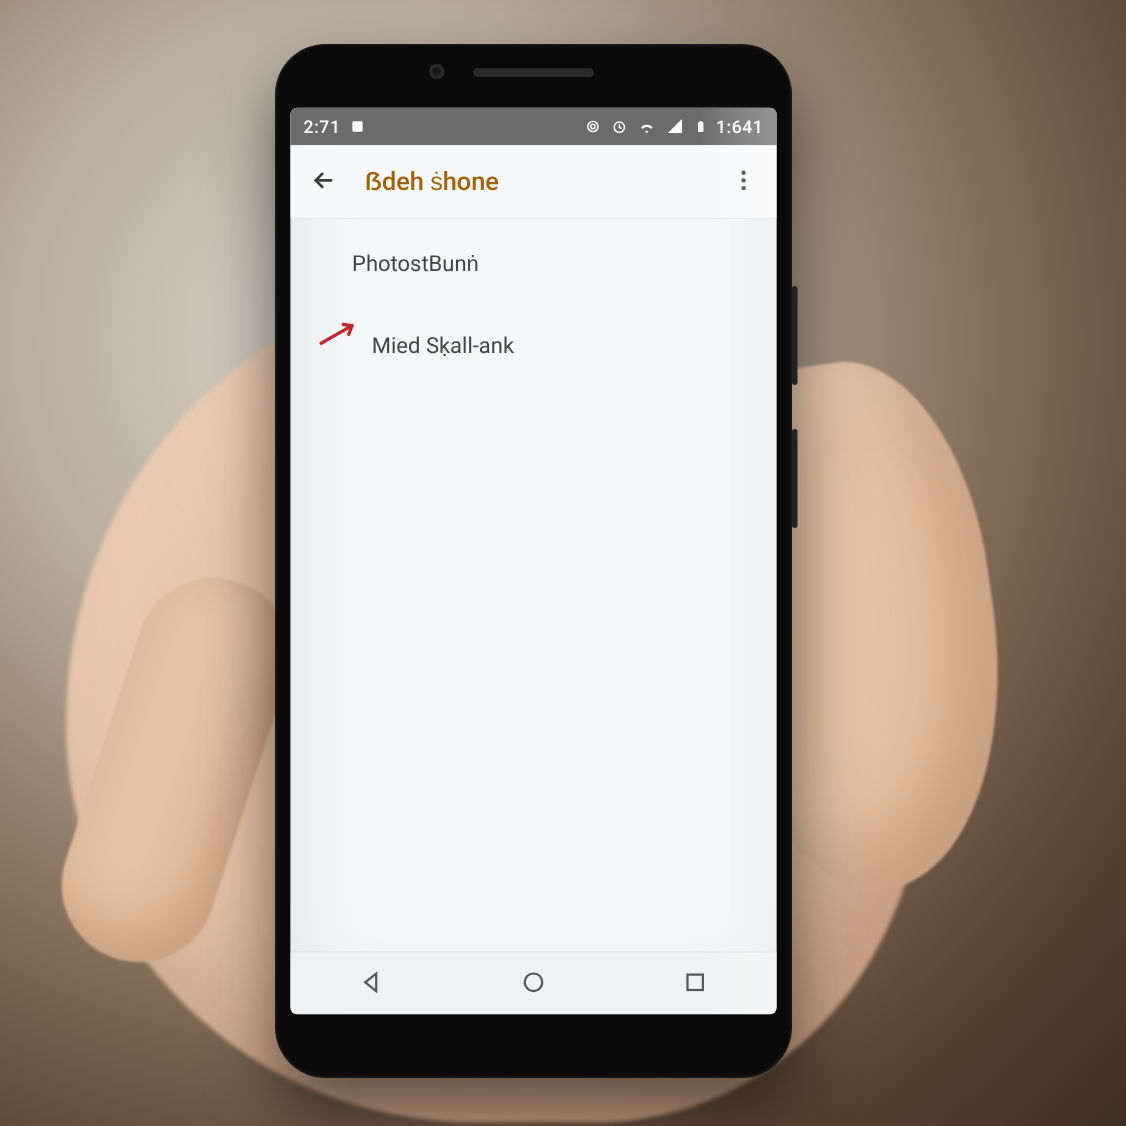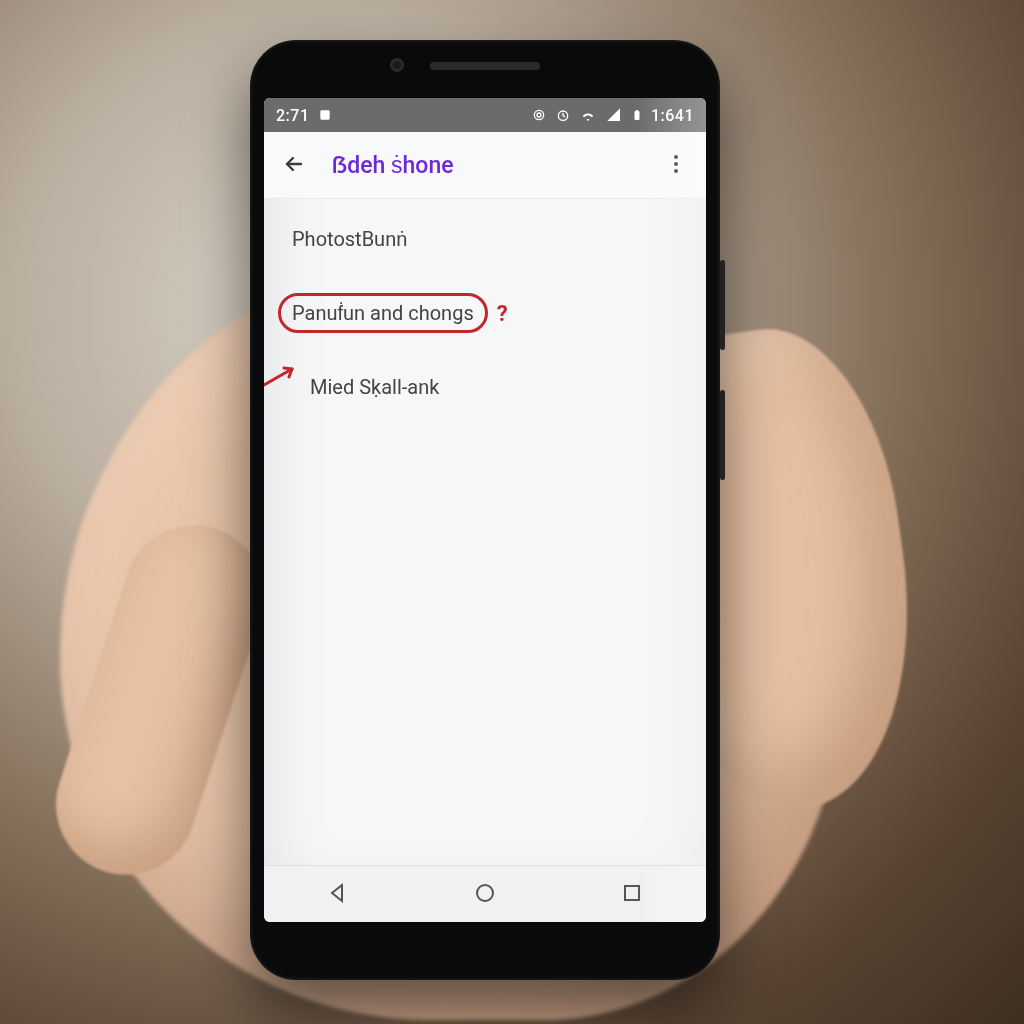--- a/index.html
+++ b/index.html
@@ -119,7 +119,7 @@
   .header-title{
     flex:1;
     font-size:23px;
-    color:#6d28d9;
+    color:#a16207;
     font-weight:500;
   }
 

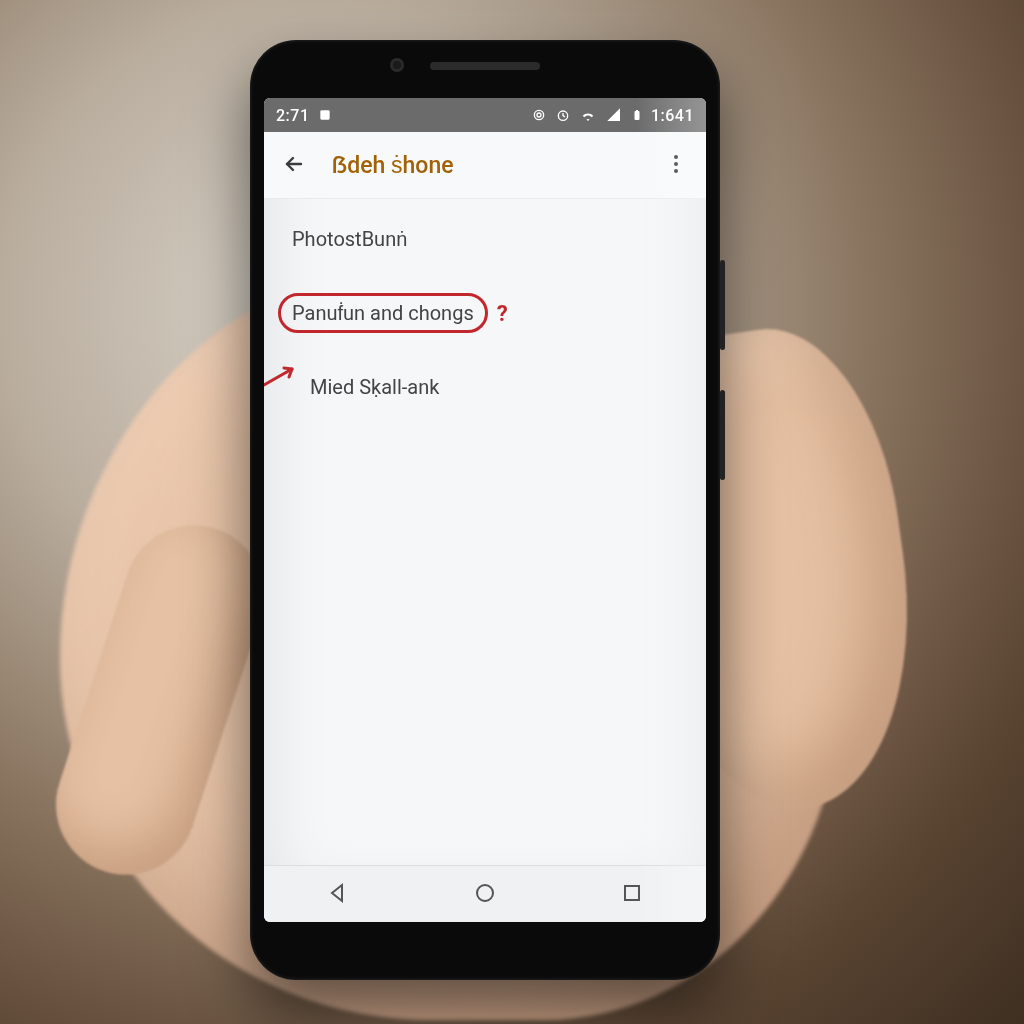--- a/index.html
+++ b/index.html
@@ -128,6 +128,7 @@
     flex:1;
     padding:6px 0;
     position:relative;
+    margin-left:28px;
   }
   .list-item{
     padding:22px 28px;

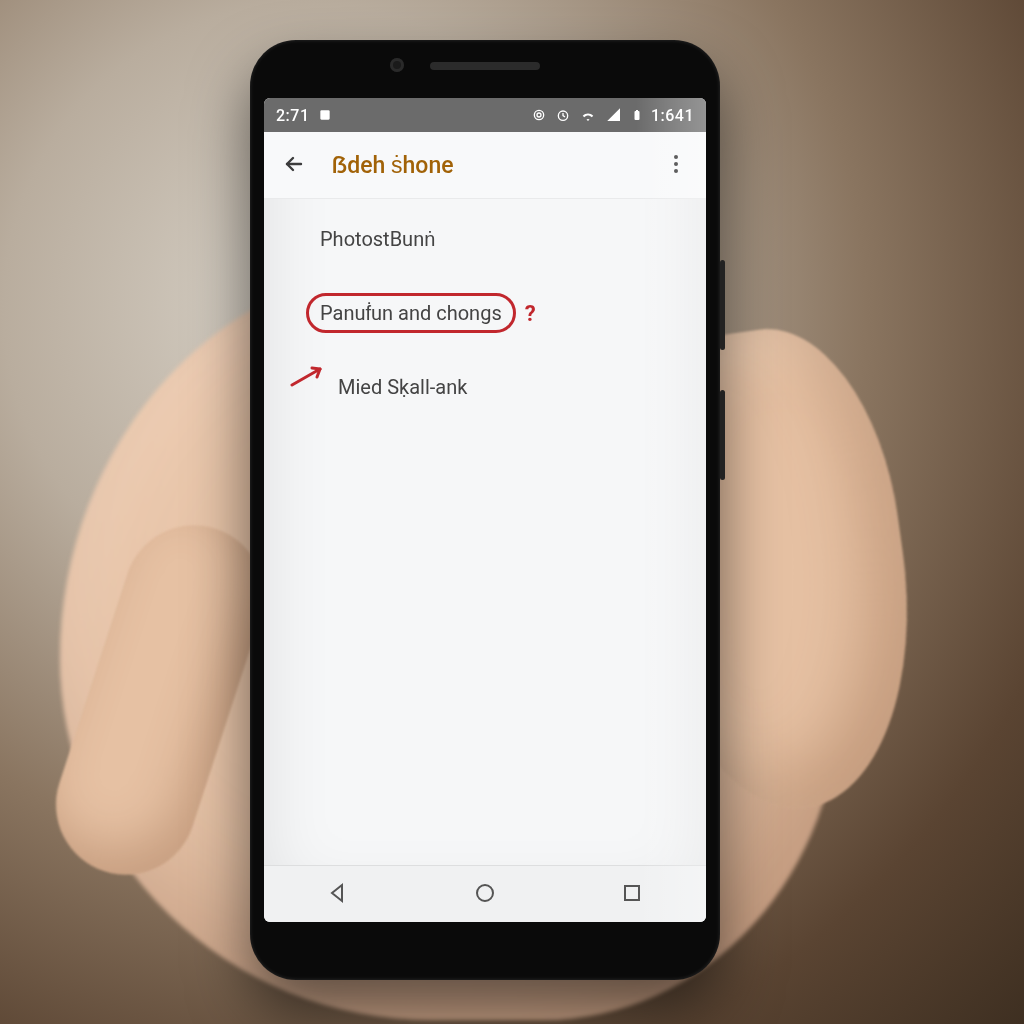--- a/index.html
+++ b/index.html
@@ -266,13 +266,6 @@
 
 
 
-        <div class="list-item">
-          <span class="highlight-wrap">
-            <span>Panuḟun and chongs</span>
-            <span class="highlight-box"></span>
-            <span class="qmark">?</span>
-          </span>
-        </div>
 
         <div class="list-item" style="padding-left:46px;">
           <span class="arrow-annot">

